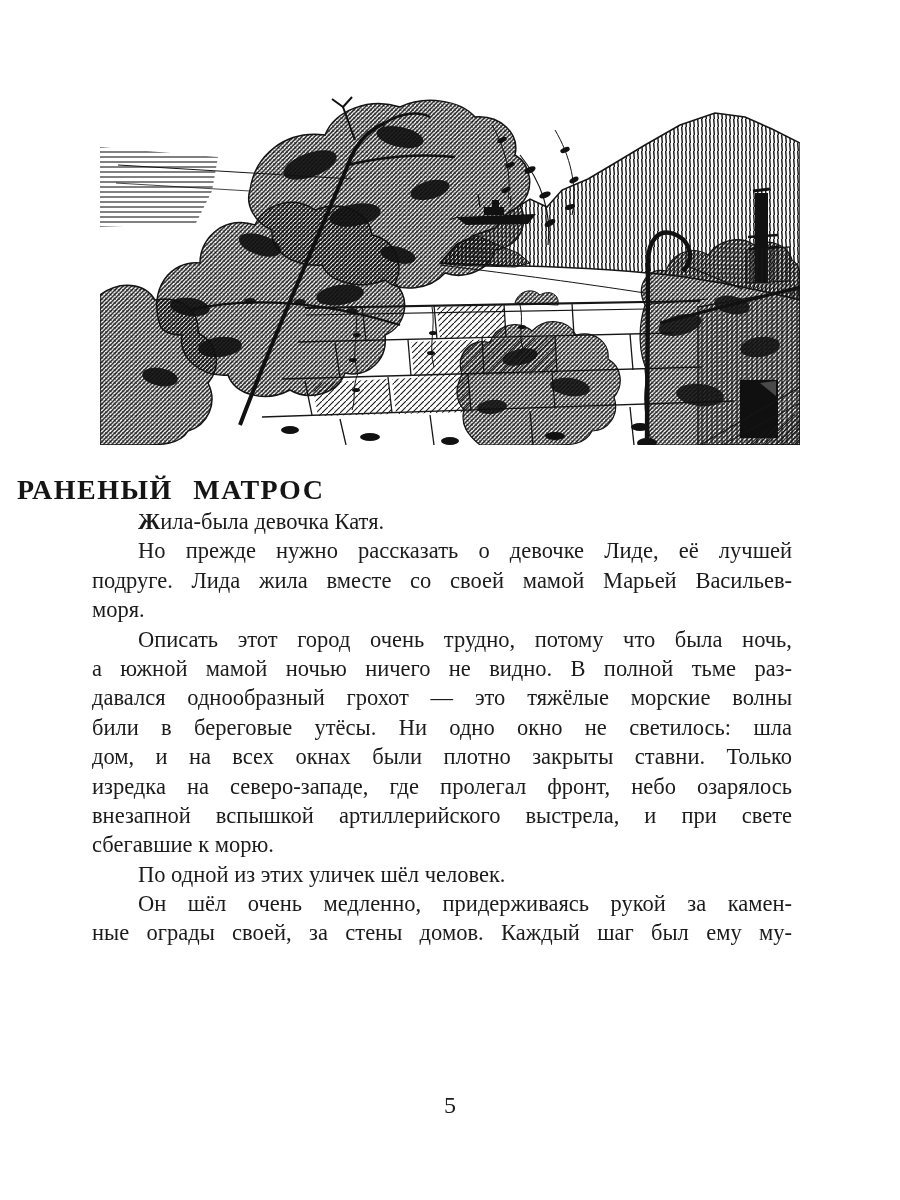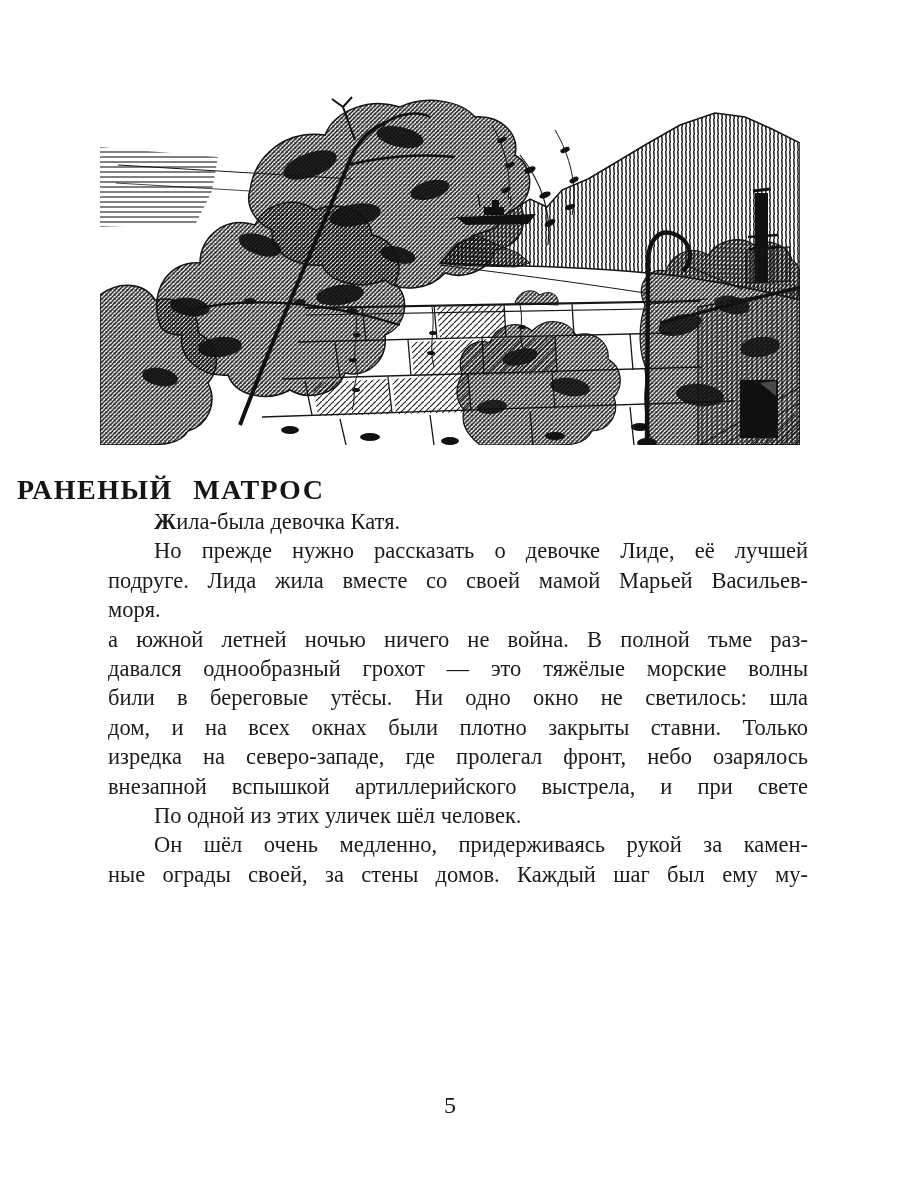--- a/index.html
+++ b/index.html
@@ -18,7 +18,7 @@
     letter-spacing: 1.5px; word-spacing: 12px; line-height: 34px; color: #151515;
   }
   .body-text {
-    position: absolute; left: 108px; top: 507px; width: 700px;
+    position: absolute; left: 92px; top: 507px; width: 700px;
     font-size: 22.5px;
   }
   .line {

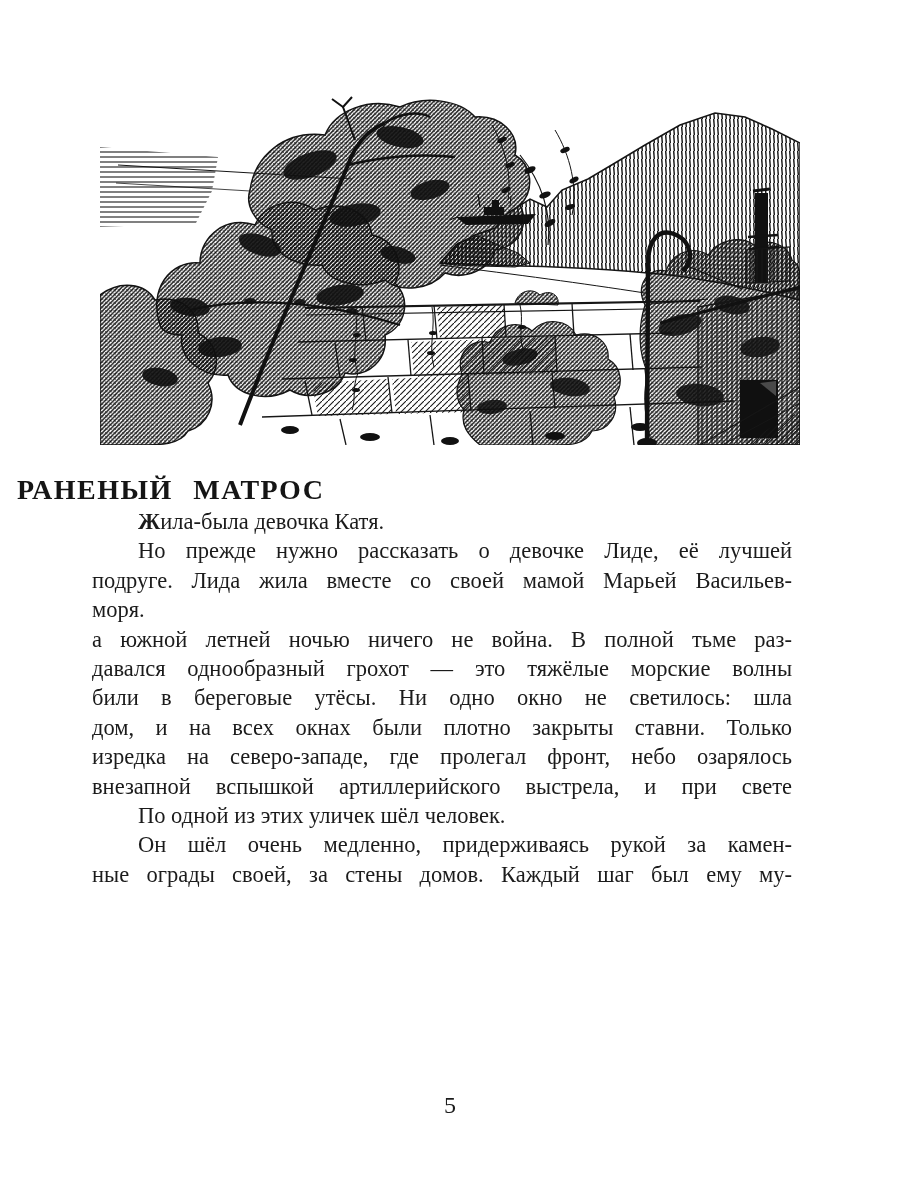--- a/index.html
+++ b/index.html
@@ -217,6 +217,7 @@
     <p class="line indent j">Но прежде нужно рассказать о девочке Лиде, её лучшей</p>
     <p class="line j">подруге. Лида жила вместе со своей мамой Марьей Васильев-</p>
     <p class="line">моря.</p>
+    <p class="line indent j">Описать этот город очень трудно, потому что была ночь,</p>
     <p class="line j">а южной летней ночью ничего не война. В полной тьме раз-</p>
     <p class="line j">давался однообразный грохот — это тяжёлые морские волны</p>
     <p class="line j">били в береговые утёсы. Ни одно окно не светилось: шла</p>

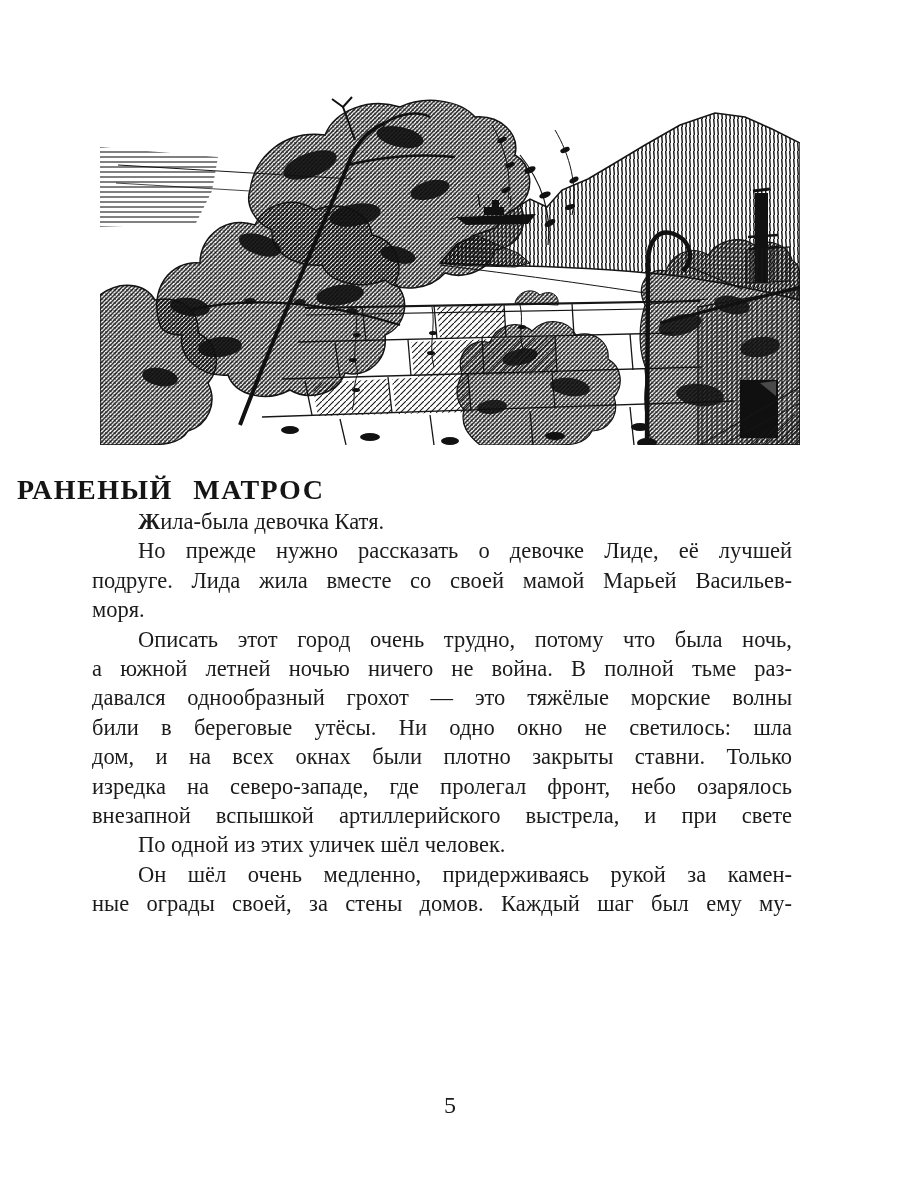--- a/index.html
+++ b/index.html
@@ -218,7 +218,7 @@
     <p class="line j">подруге. Лида жила вместе со своей мамой Марьей Васильев-</p>
     <p class="line">моря.</p>
     <p class="line indent j">Описать этот город очень трудно, потому что была ночь,</p>
-    <p class="line j">а южной летней ночью ничего не война. В полной тьме раз-</p>
+    <p class="line j">а южной мамой ночью ничего не видно. В полной тьме раз-</p>
     <p class="line j">давался однообразный грохот — это тяжёлые морские волны</p>
     <p class="line j">били в береговые утёсы. Ни одно окно не светилось: шла</p>
     <p class="line j">дом, и на всех окнах были плотно закрыты ставни. Только</p>

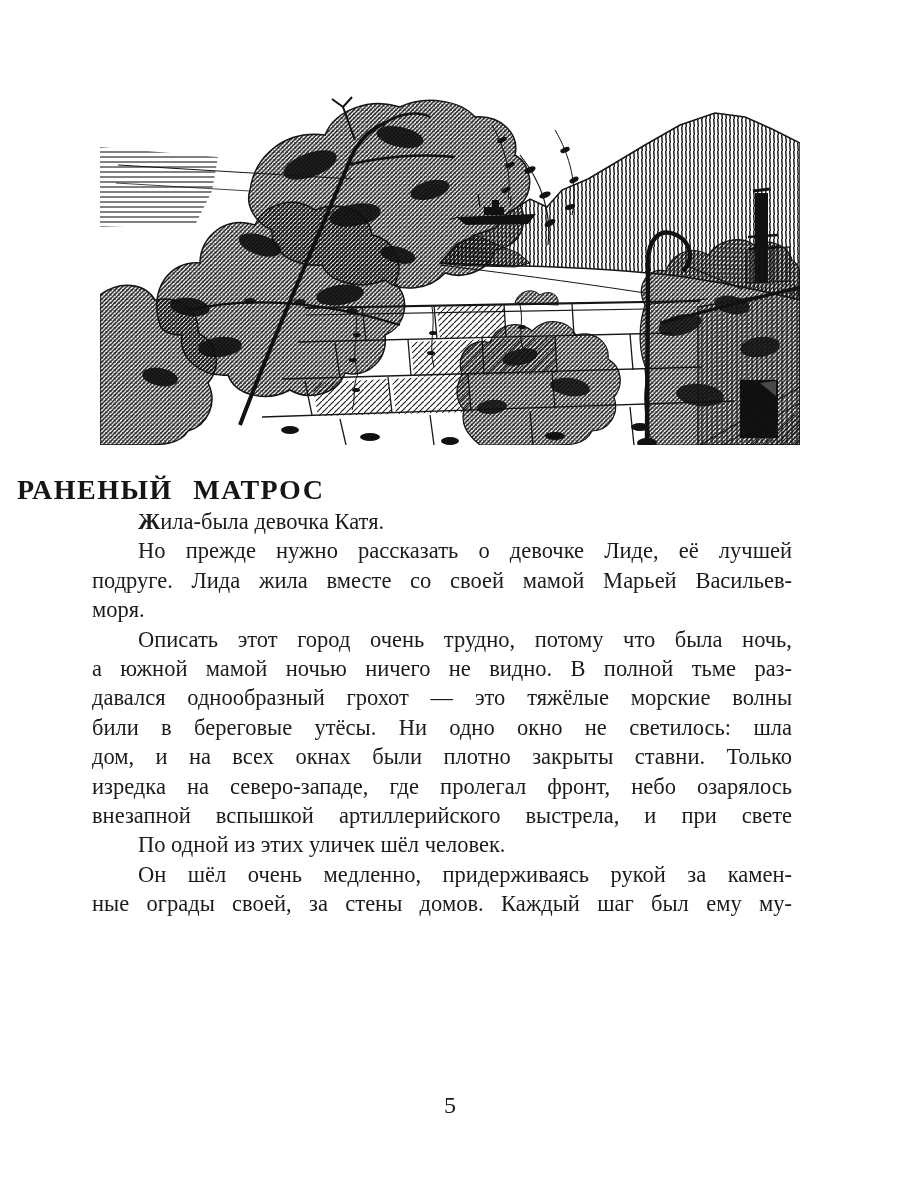--- a/index.html
+++ b/index.html
@@ -224,6 +224,7 @@
     <p class="line j">дом, и на всех окнах были плотно закрыты ставни. Только</p>
     <p class="line j">изредка на северо-западе, где пролегал фронт, небо озарялось</p>
     <p class="line j">внезапной вспышкой артиллерийского выстрела, и при свете</p>
+    <p class="line">сбегавшие к морю.</p>
     <p class="line indent">По одной из этих уличек шёл человек.</p>
     <p class="line indent j">Он шёл очень медленно, придерживаясь рукой за камен-</p>
     <p class="line j">ные ограды своей, за стены домов. Каждый шаг был ему му-</p>

